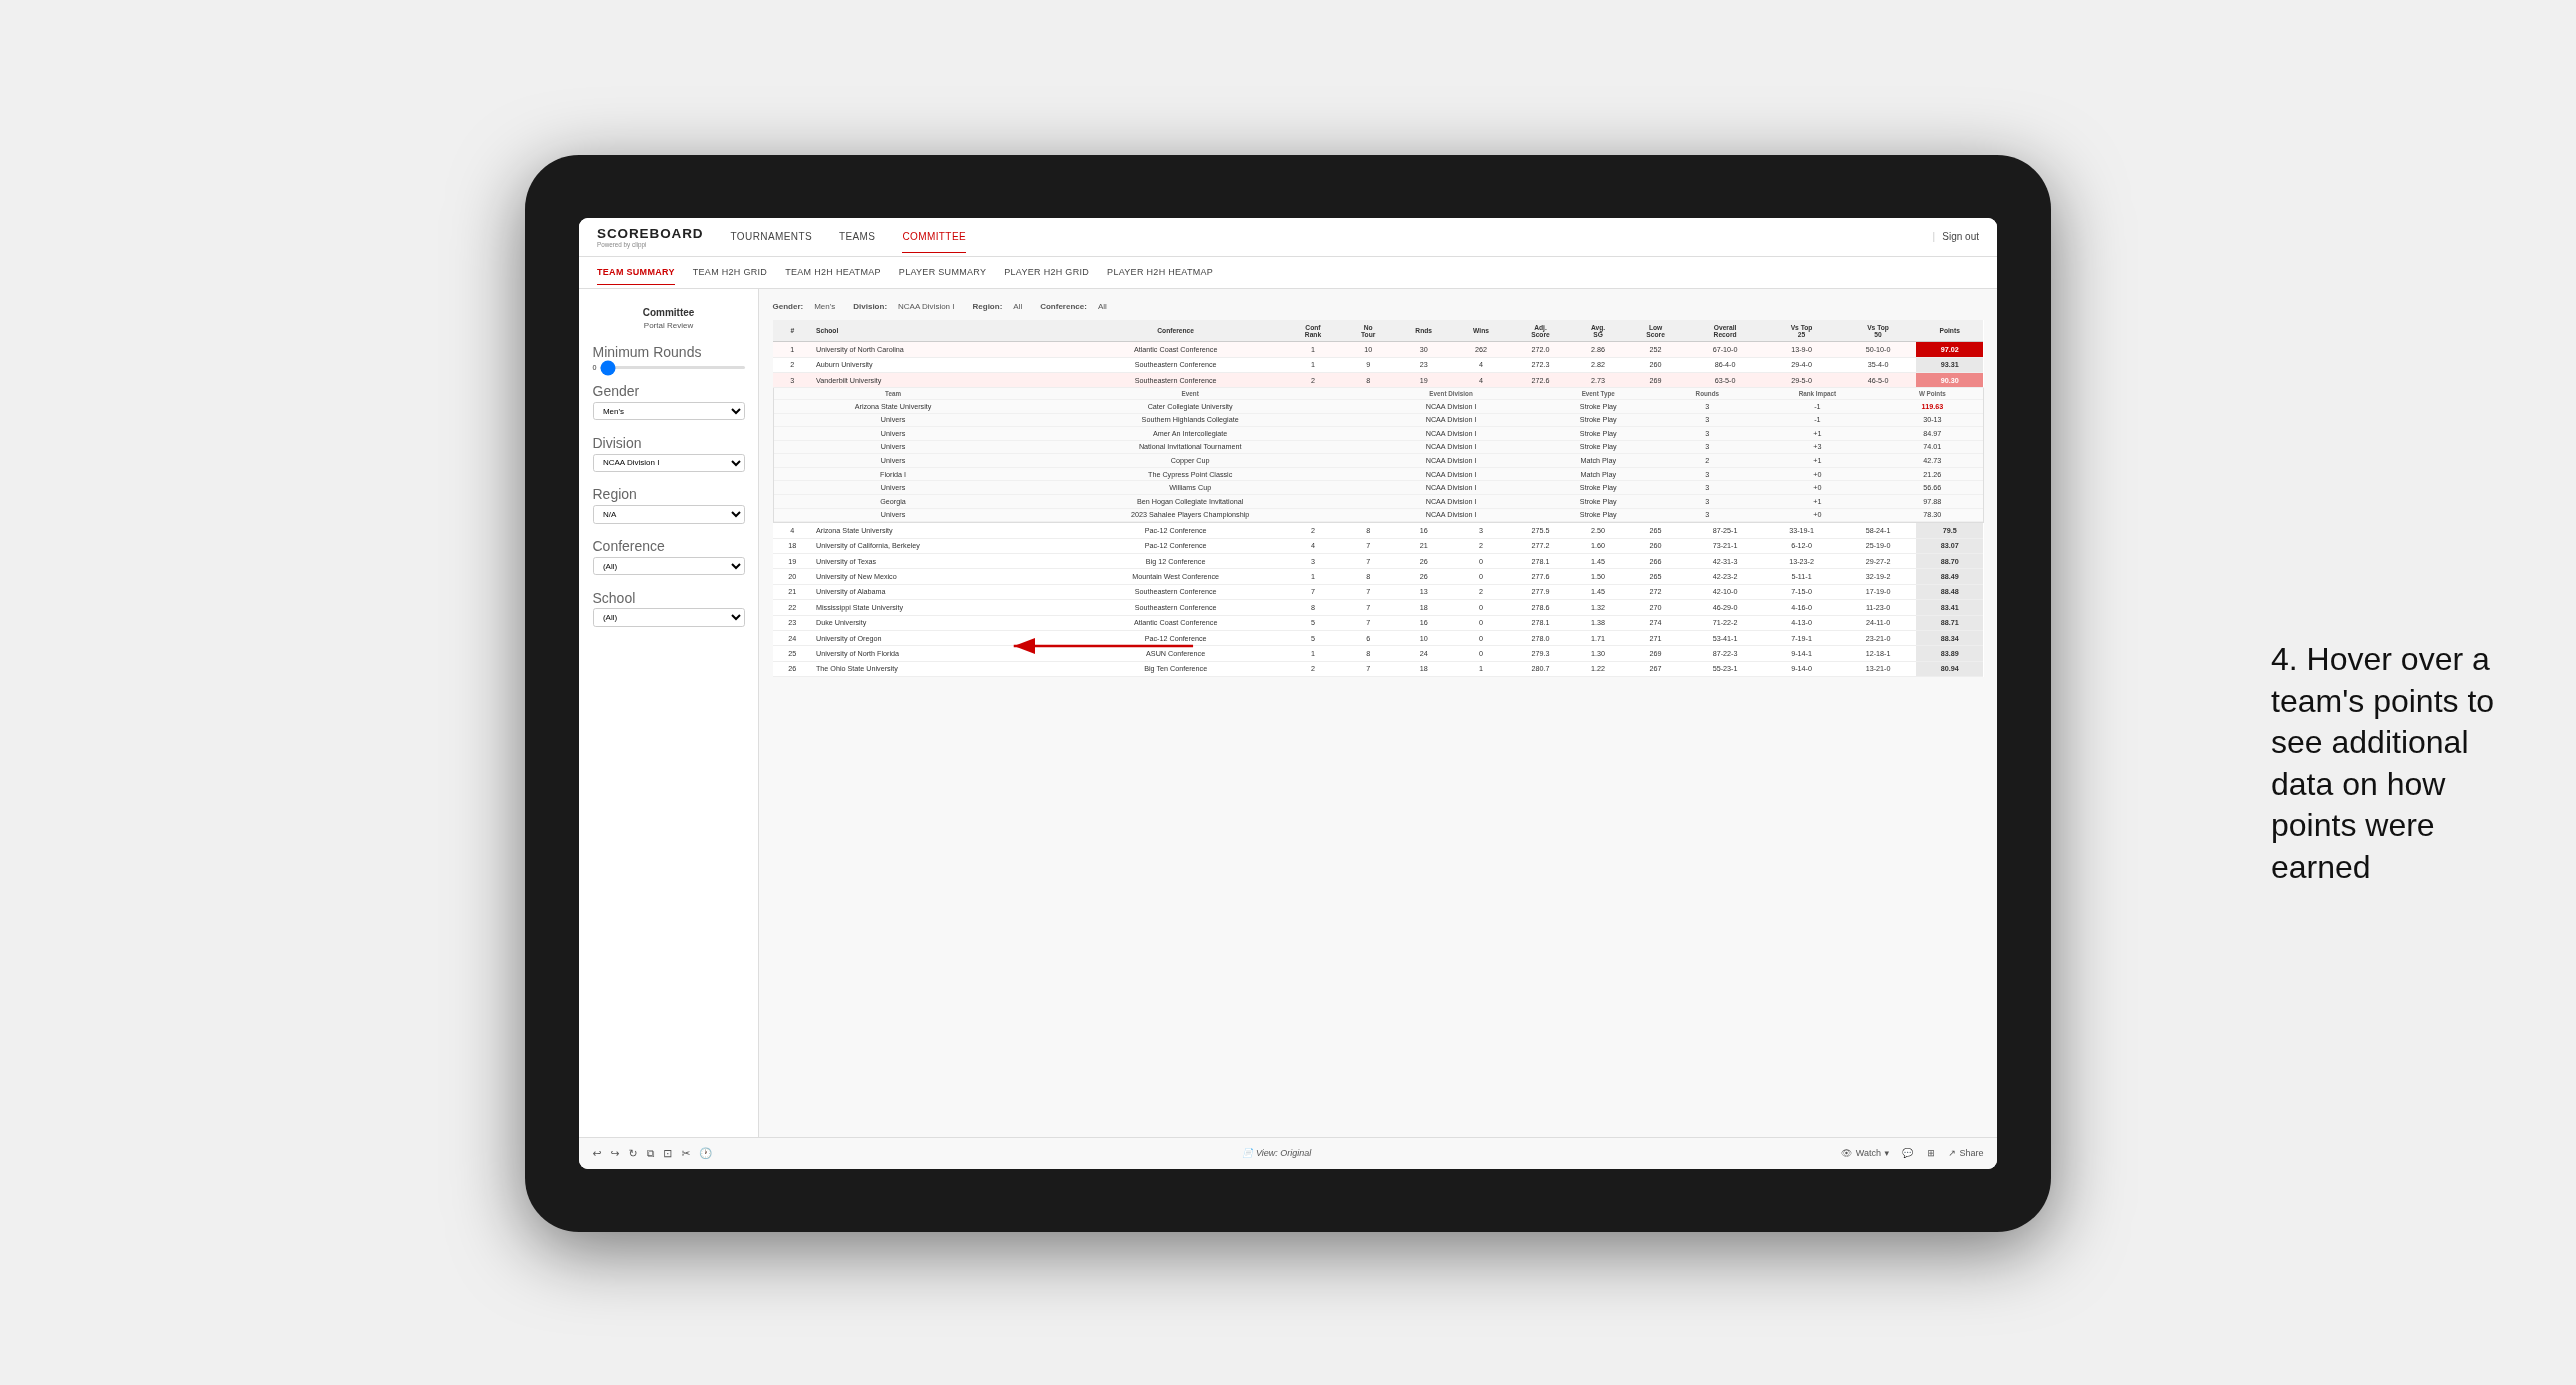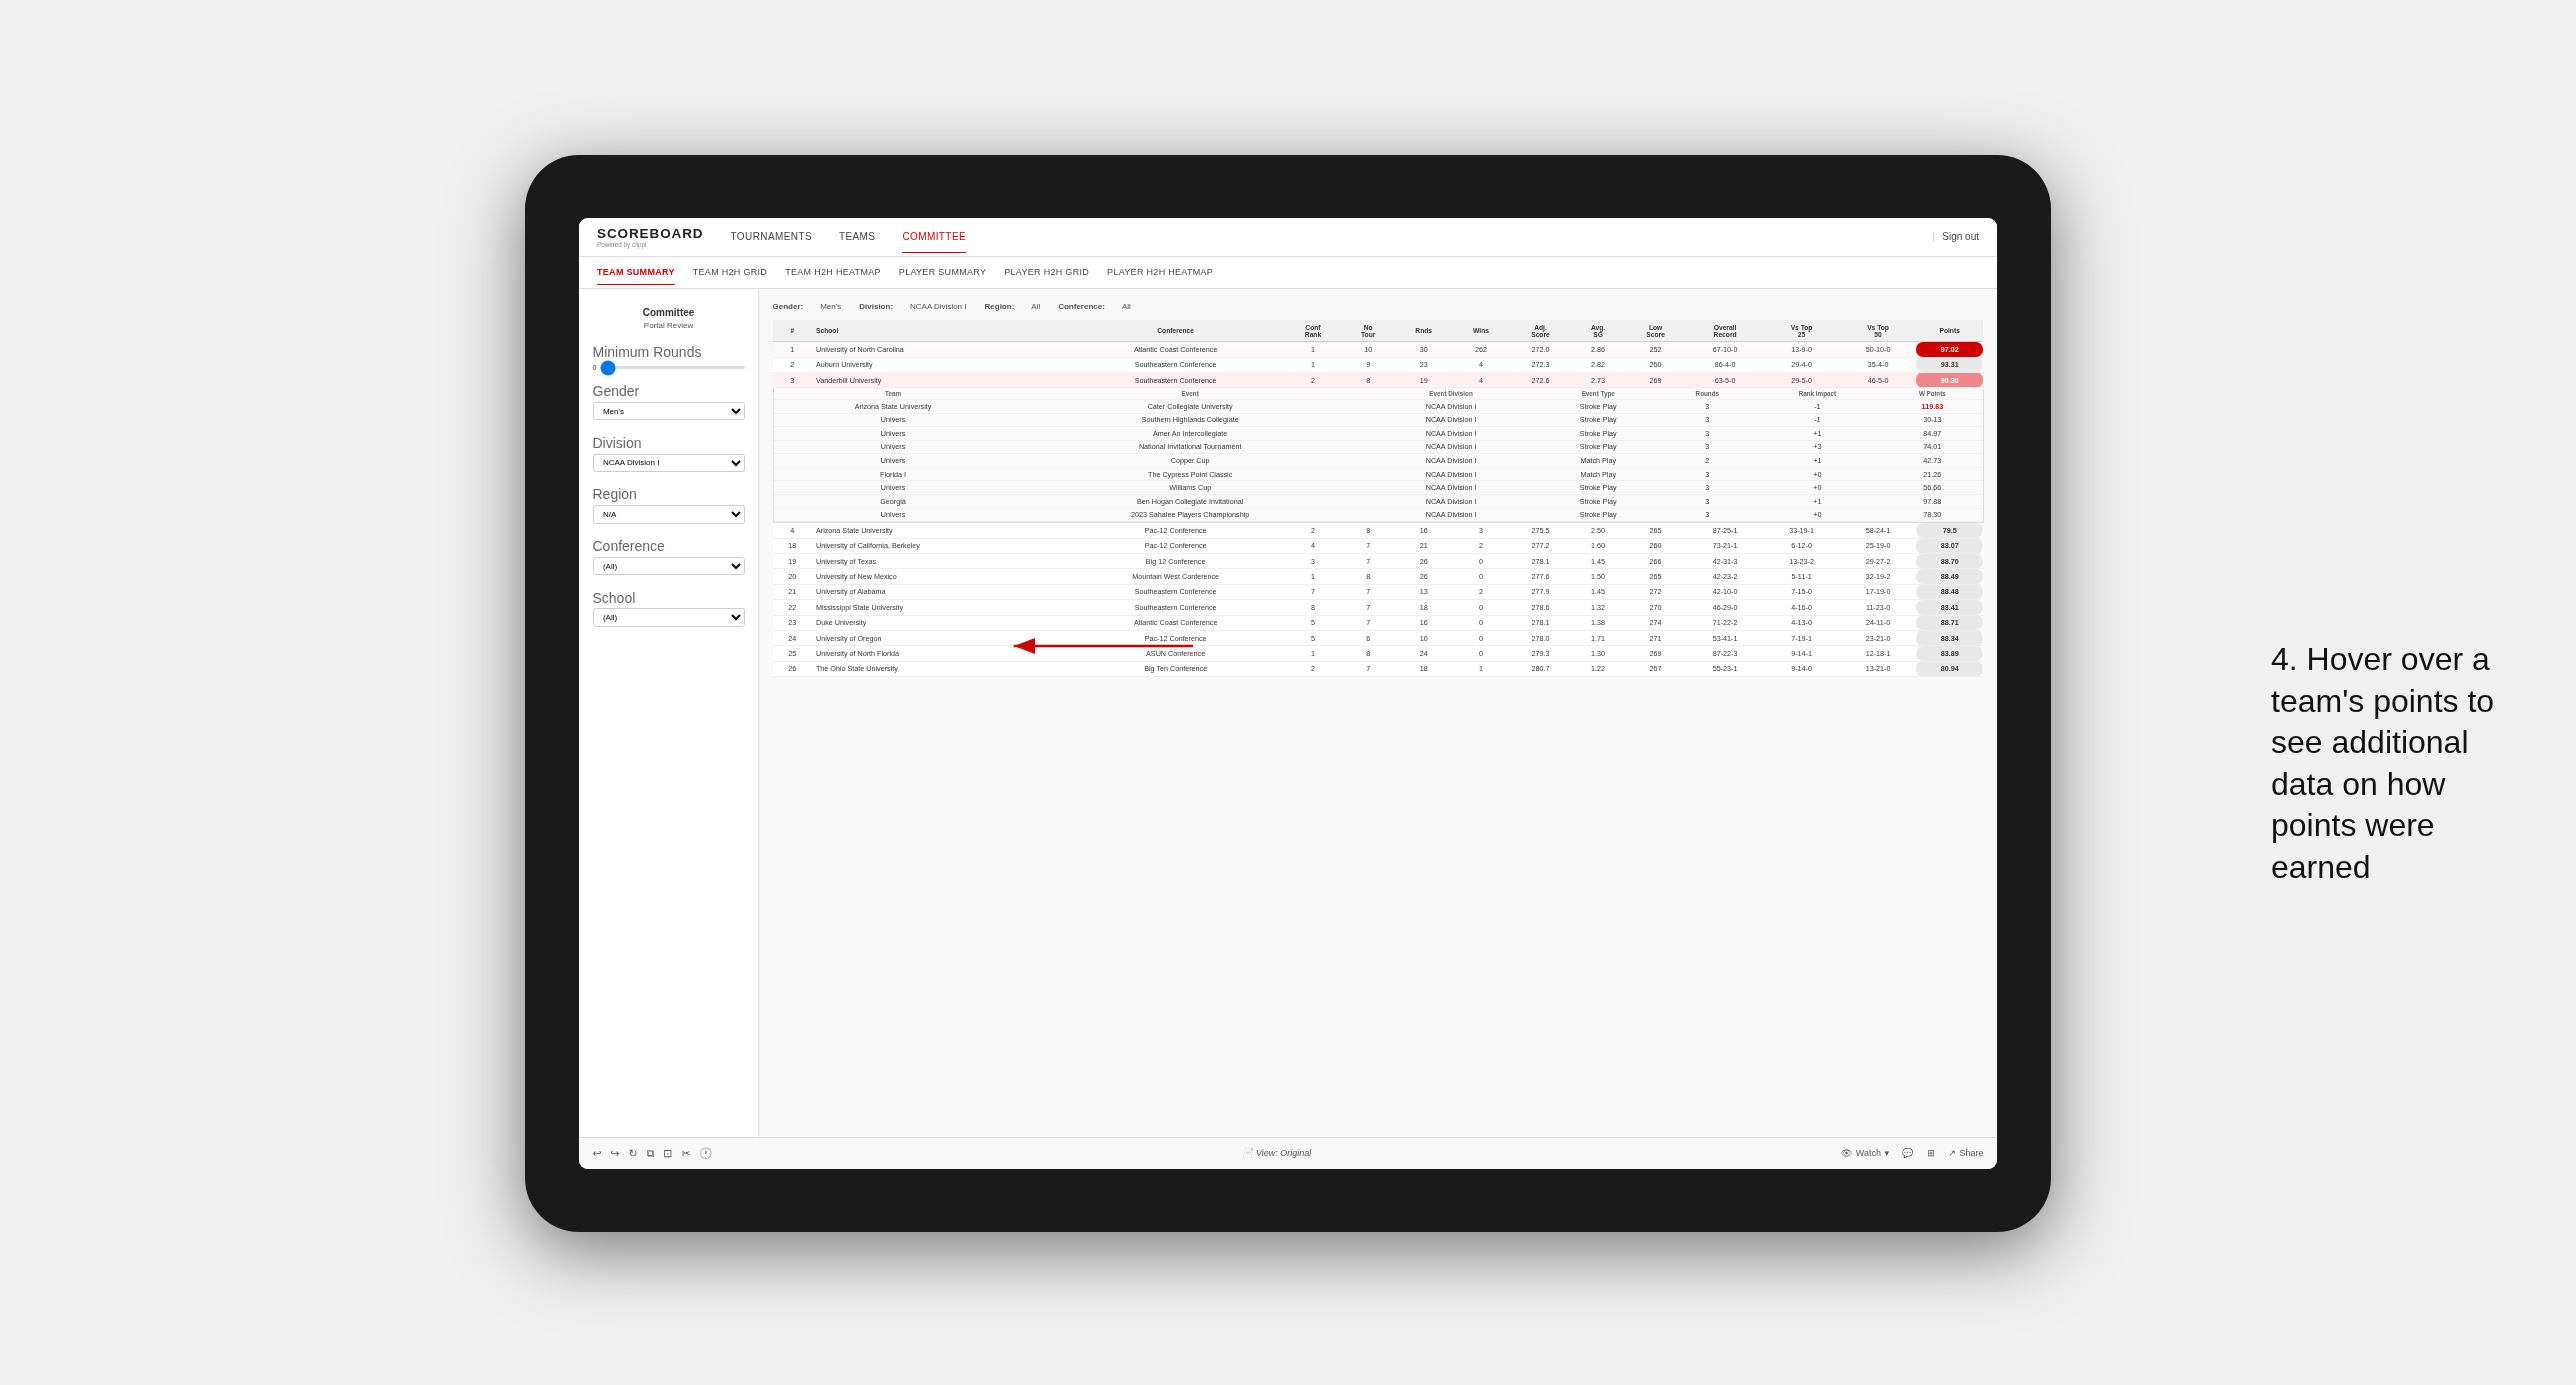--- a/index.html
+++ b/index.html
@@ -229,7 +229,7 @@
 
     .filter-item {
       display: flex;
-      gap: 17px;
+      gap: 11px;
       align-items: flex-end;
     }
 

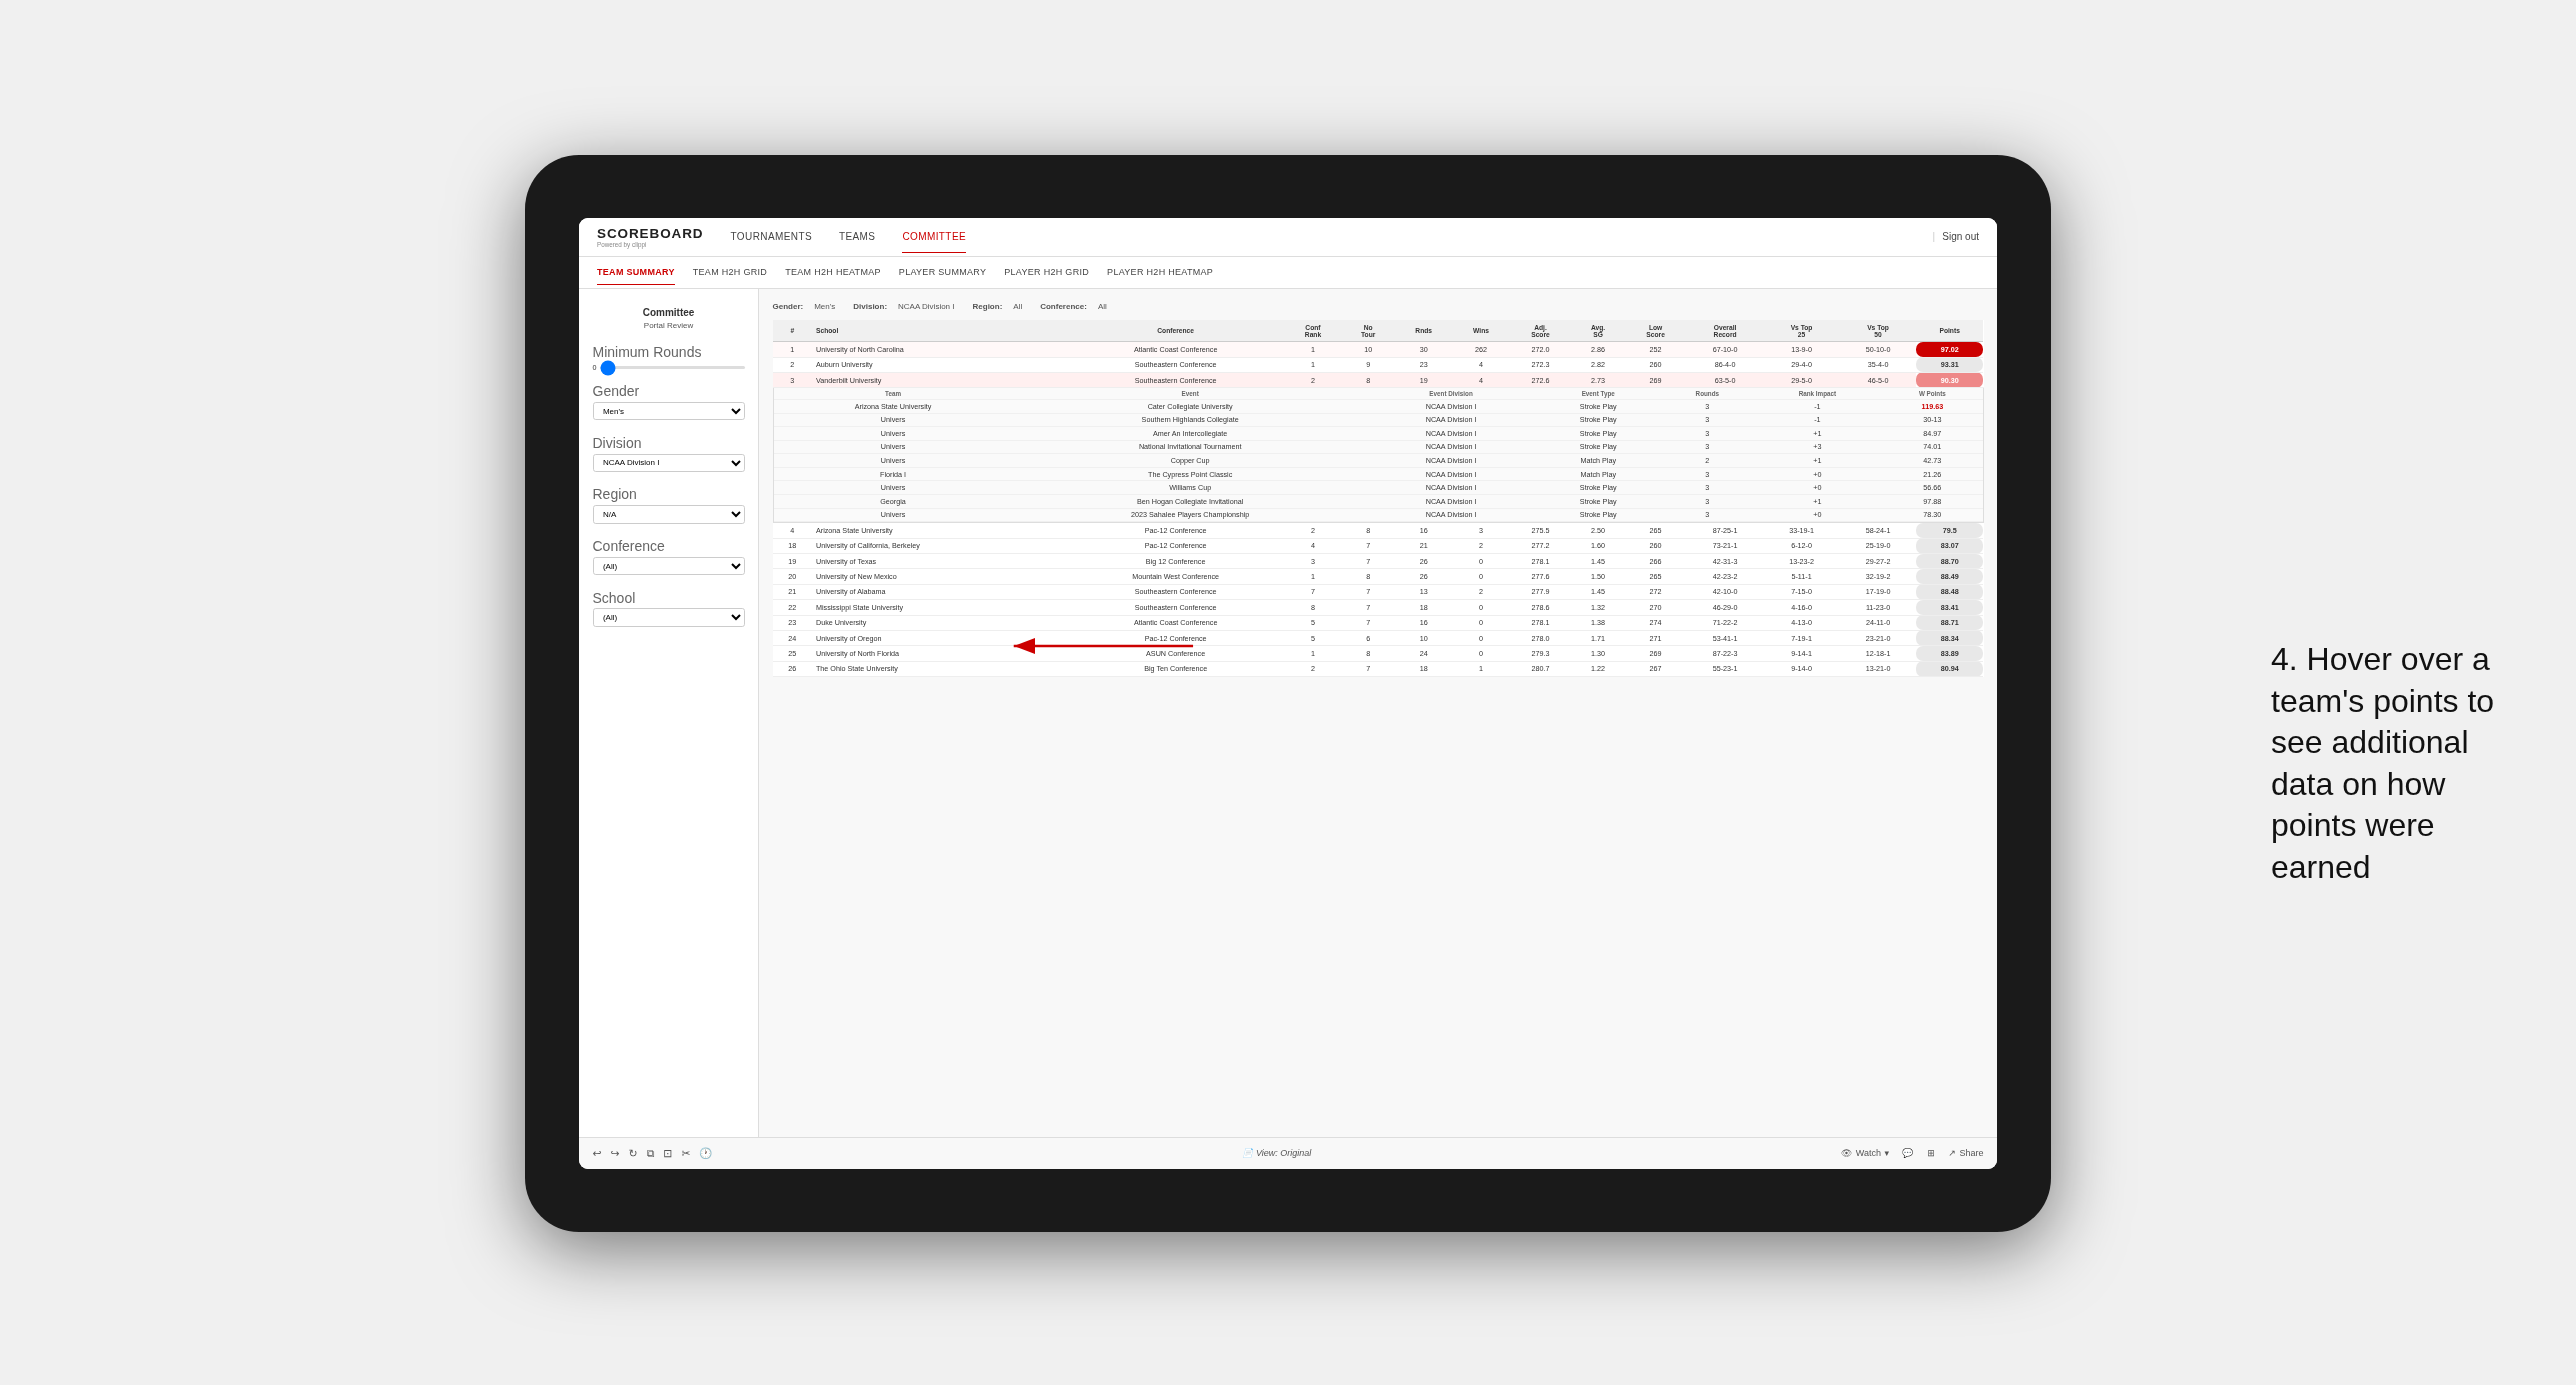--- a/index.html
+++ b/index.html
@@ -275,7 +275,6 @@
     .points-cell {
       background: #e8e8e8;
       font-weight: bold;
-      border-radius: 7px;
     }
 
     .points-cell.highlighted {

